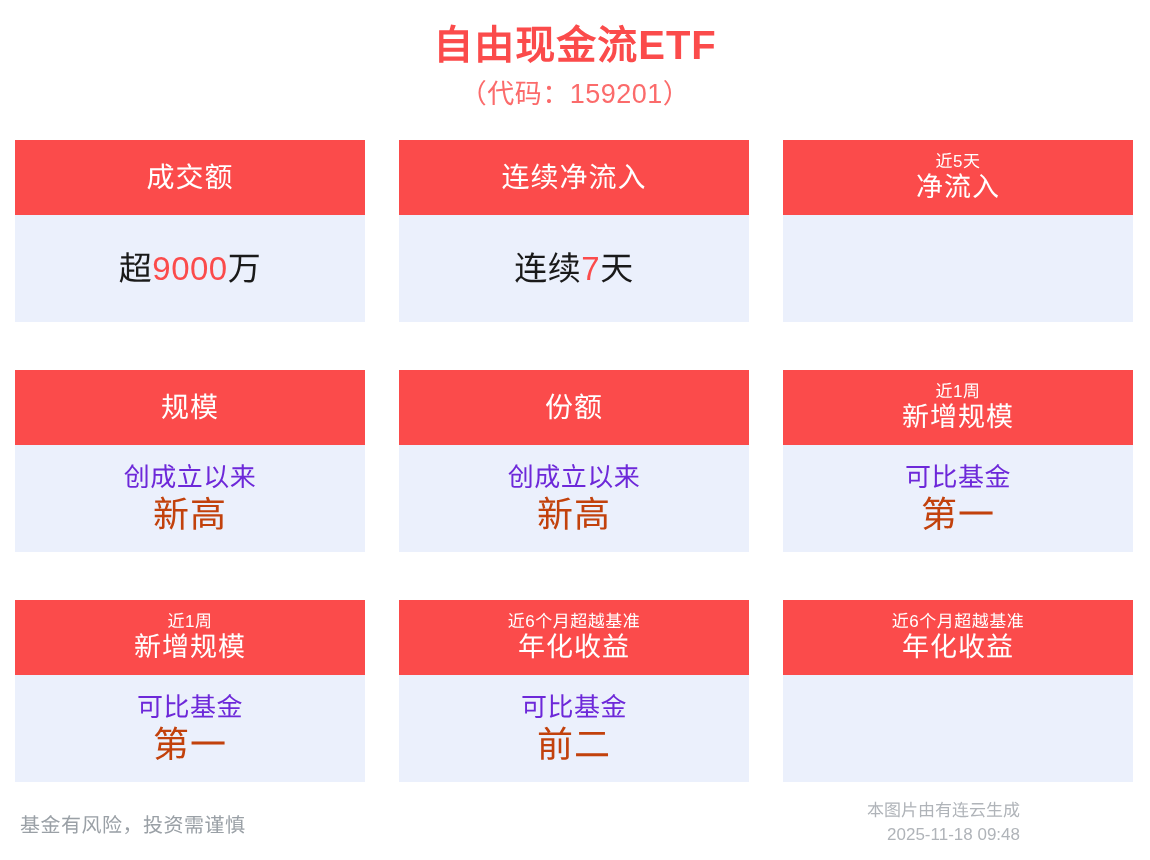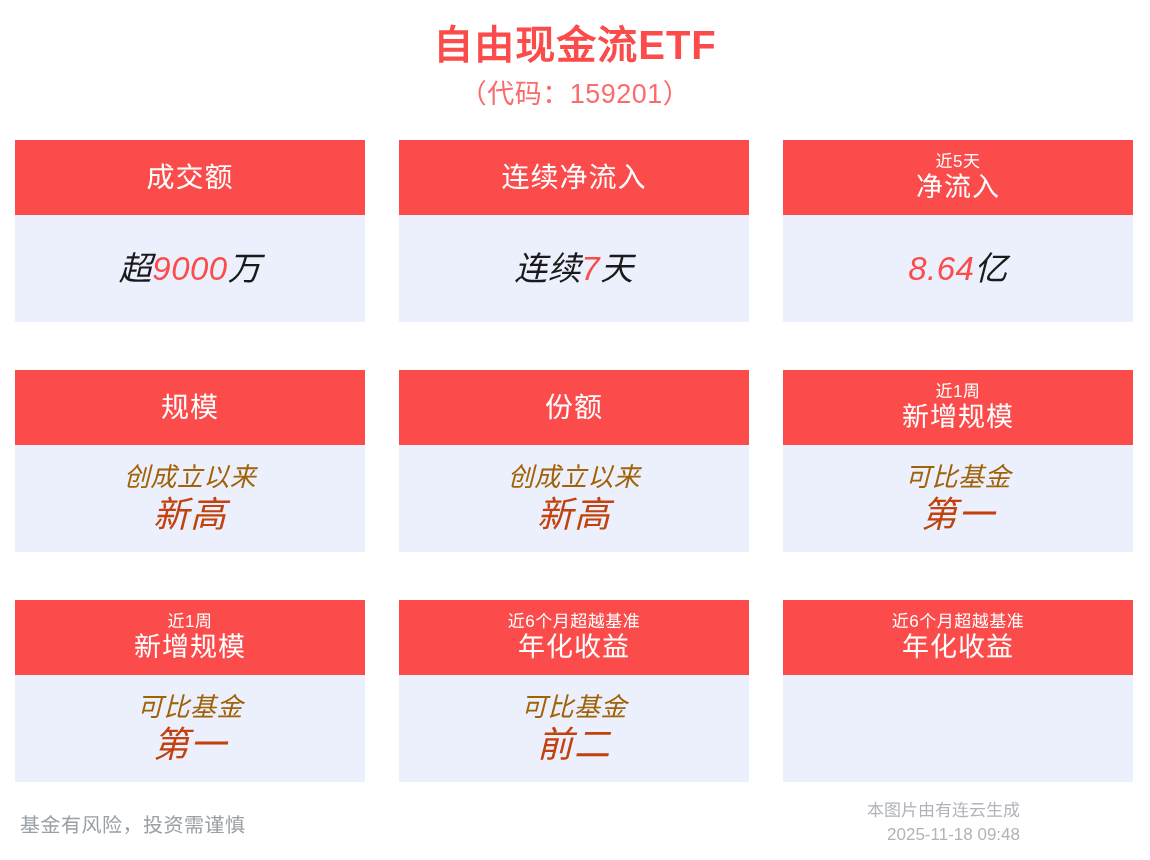--- a/index.html
+++ b/index.html
@@ -86,7 +86,6 @@
     justify-content: center;
     text-align: left;
     background: #EBF0FC;
-    font-style: italic;
   }
   .body-one-line {
     font-size: 33px;

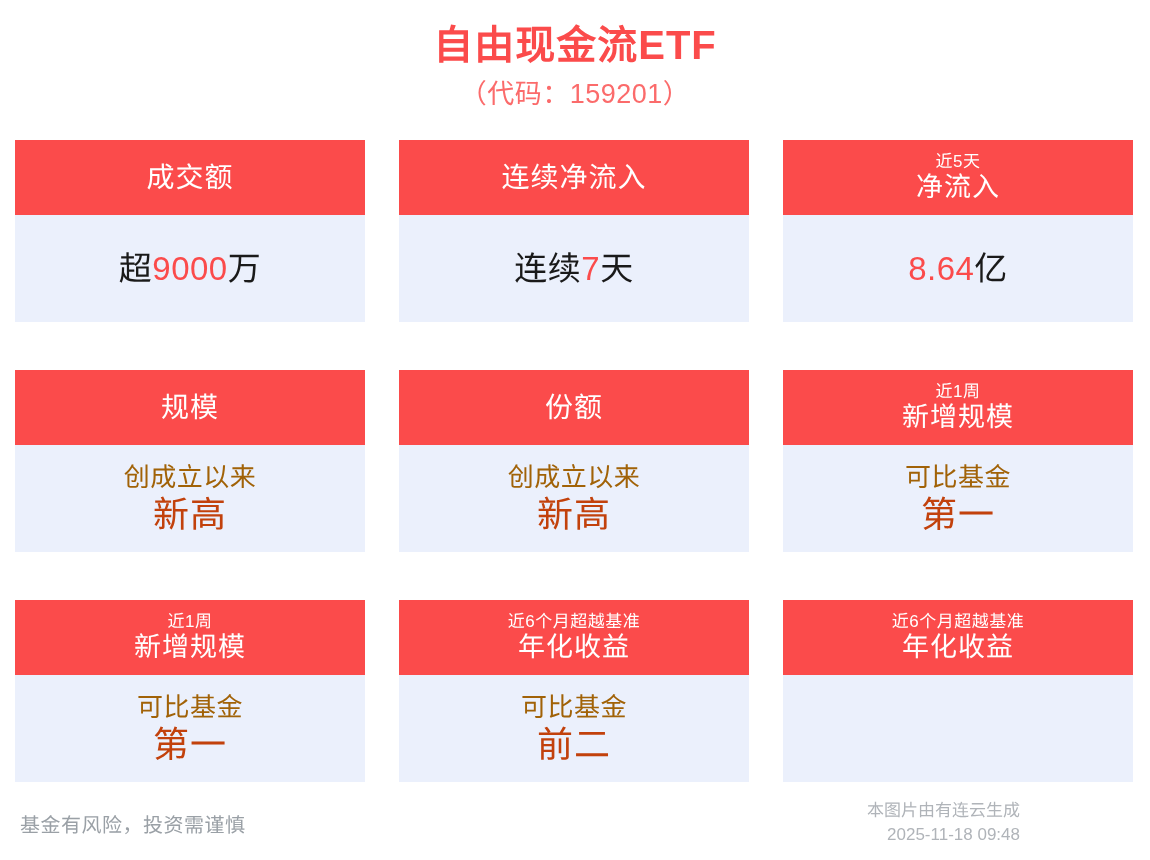--- a/index.html
+++ b/index.html
@@ -177,11 +177,6 @@
       <div class="card-head-sub">近5天</div>
       <div class="card-head-main">净流入</div>
     </div>
-    <div class="card-body">
-      <div class="body-one-line">
-        <span class="accent">8.64</span><span class="plain">亿</span>
-      </div>
-    </div>
   </div>
 
   <div class="card">

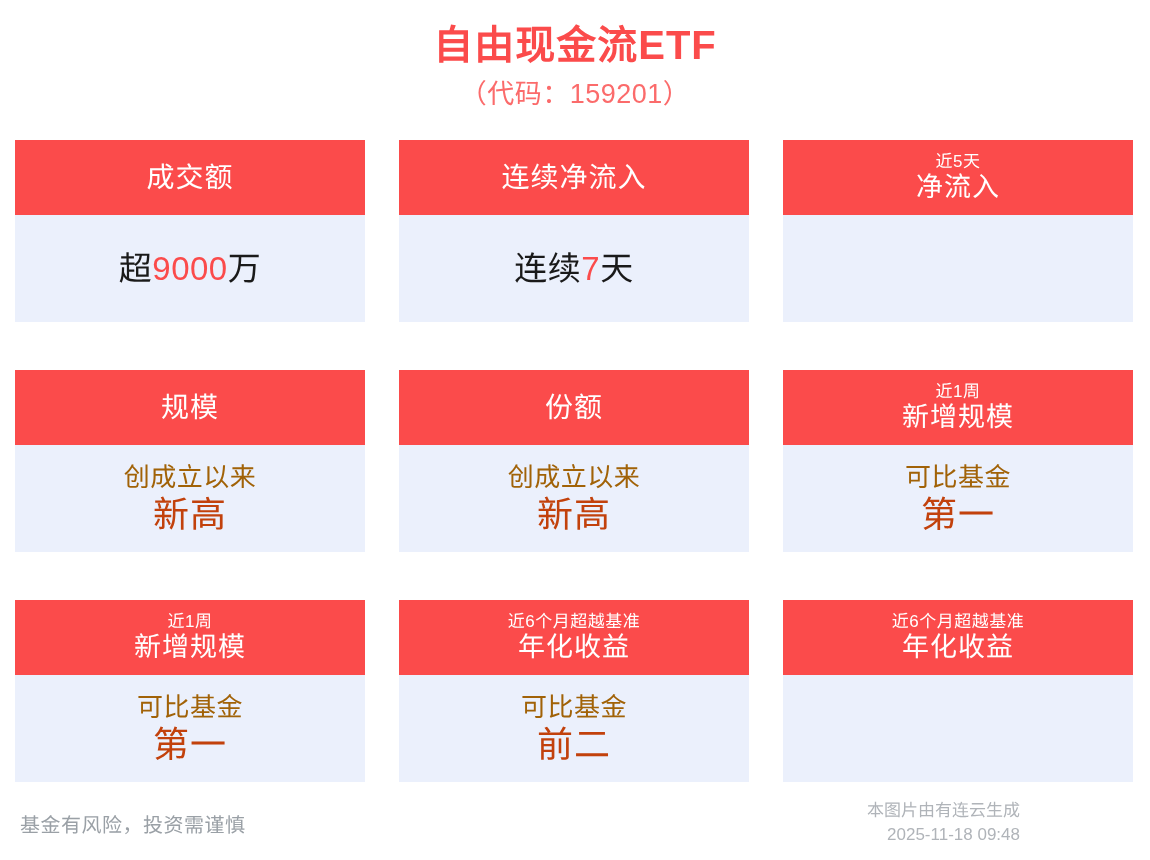--- a/index.html
+++ b/index.html
@@ -96,7 +96,7 @@
   .body-top {
     font-size: 26px;
     line-height: 1.25;
-    color: #a16207;
+    color: #6d28d9;
     letter-spacing: 0.5px;
   }
   .body-bottom {

